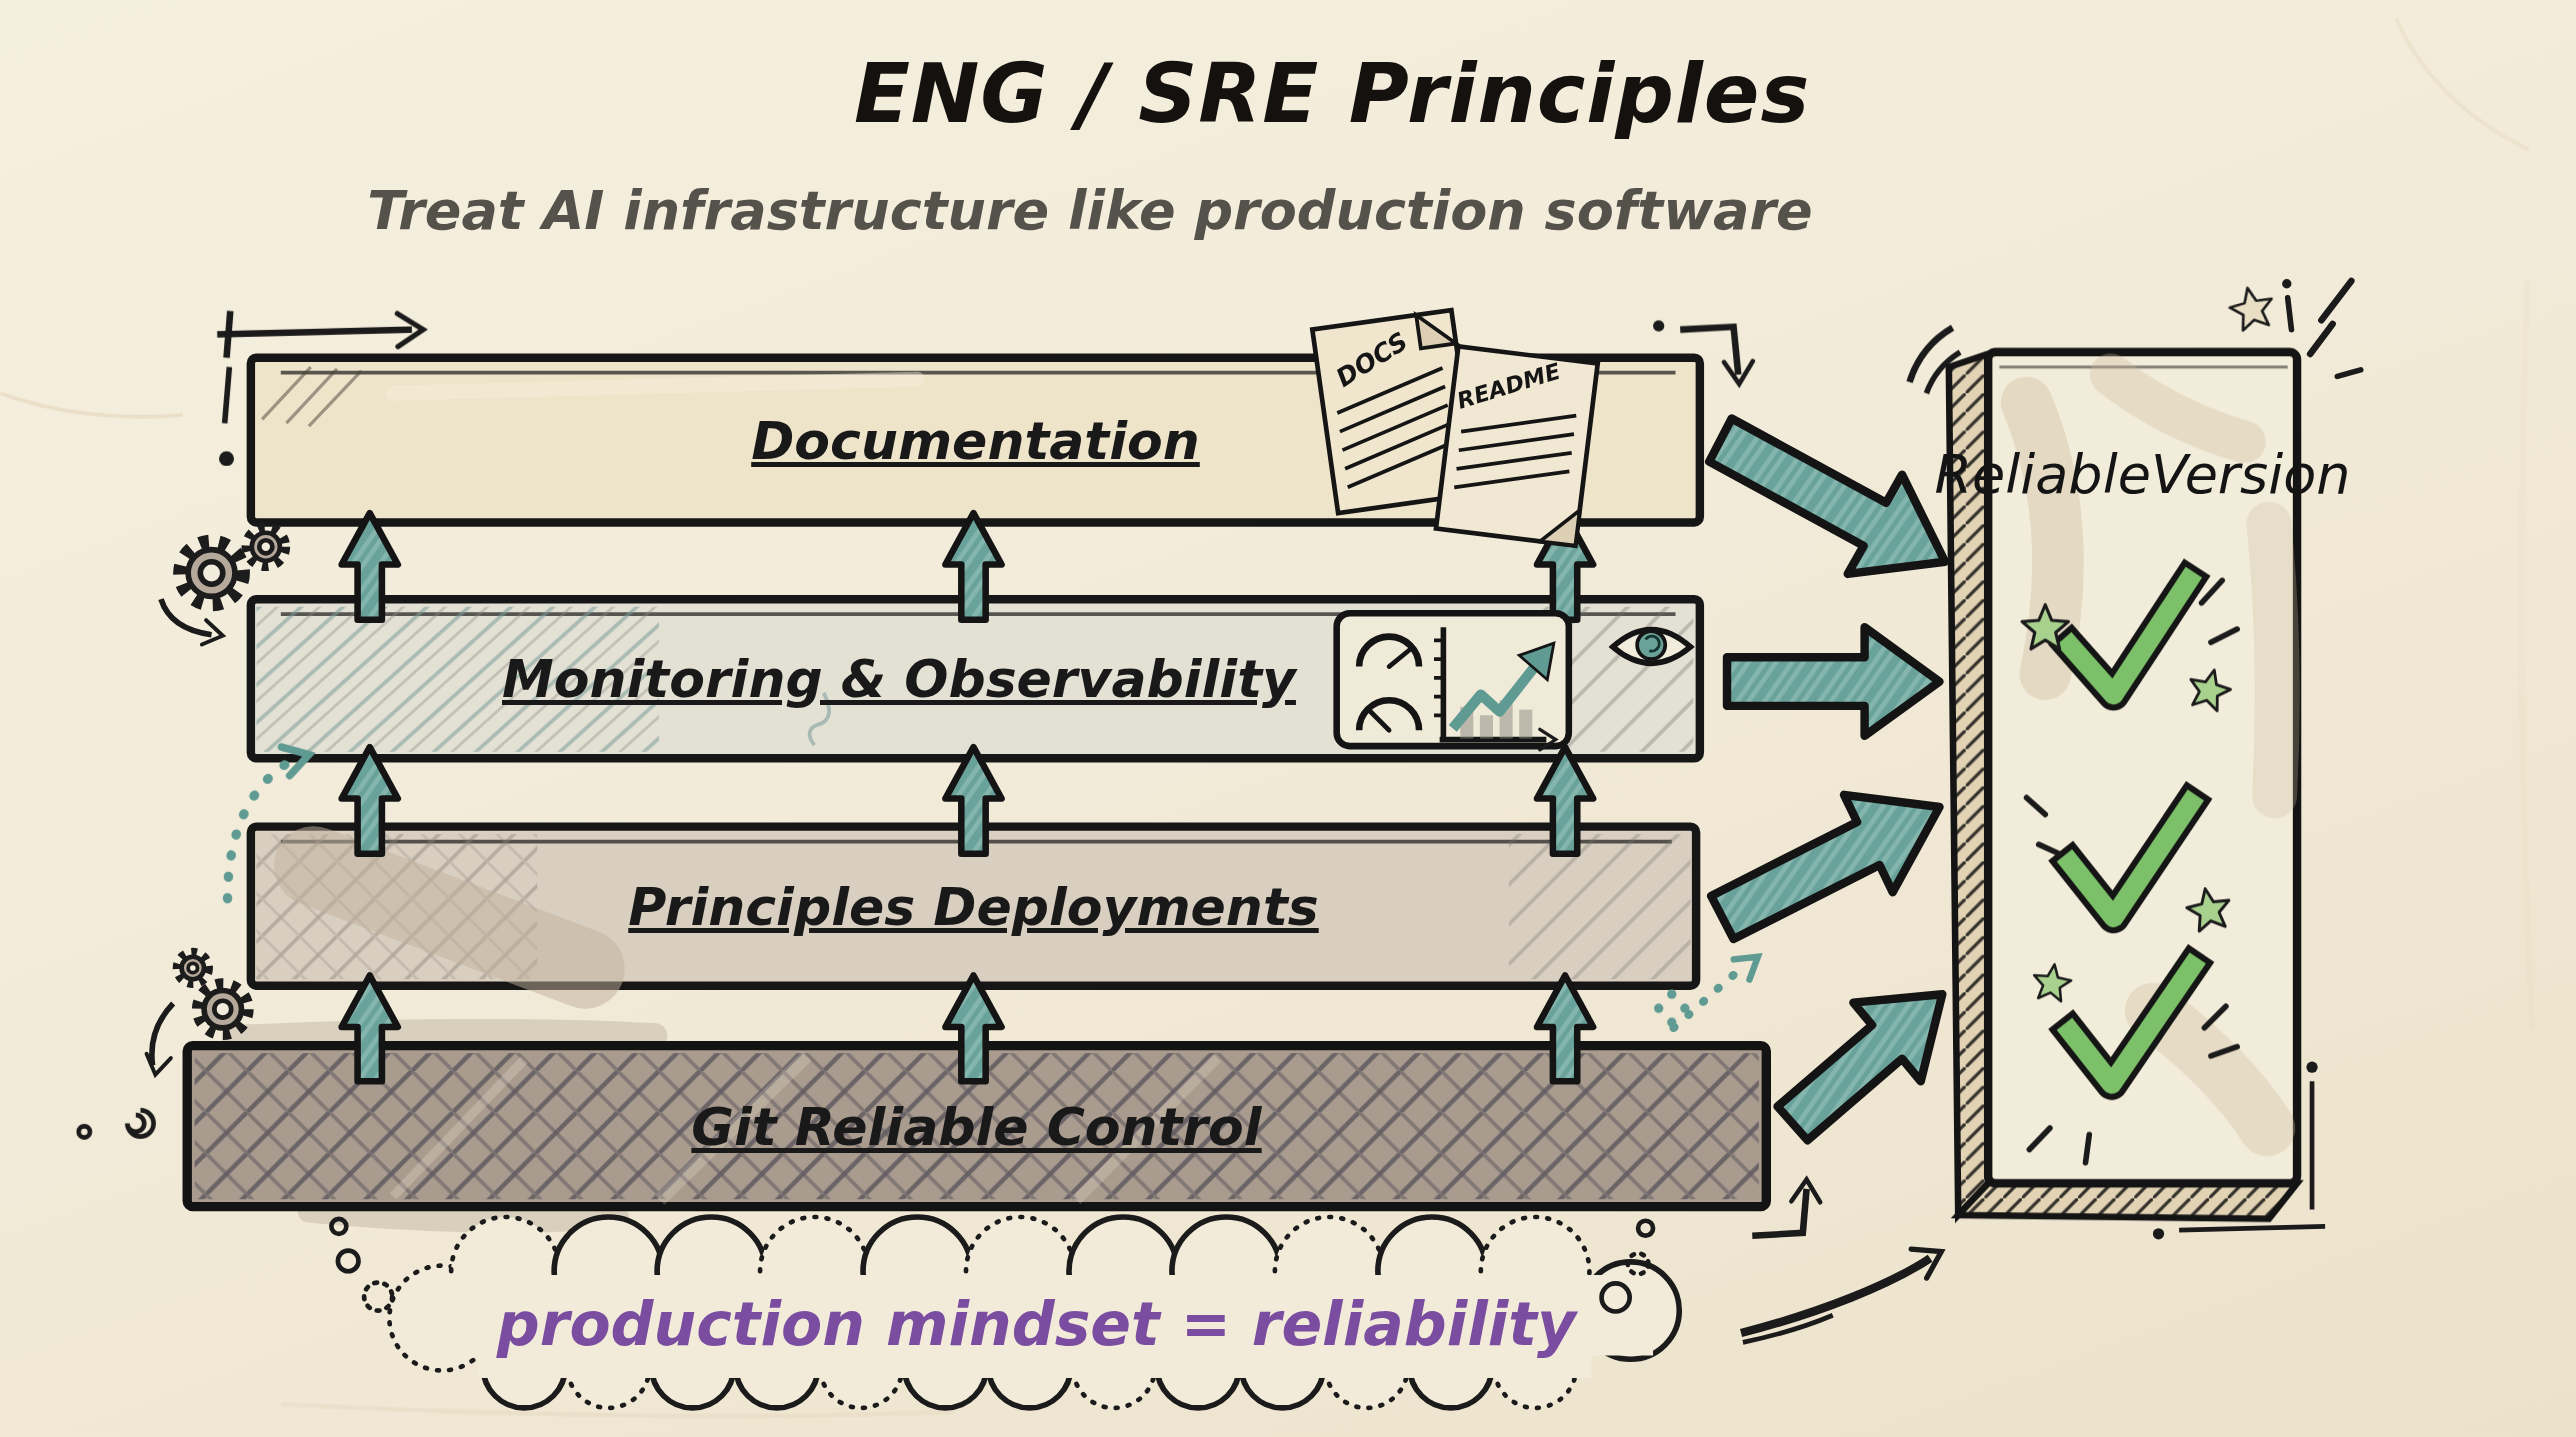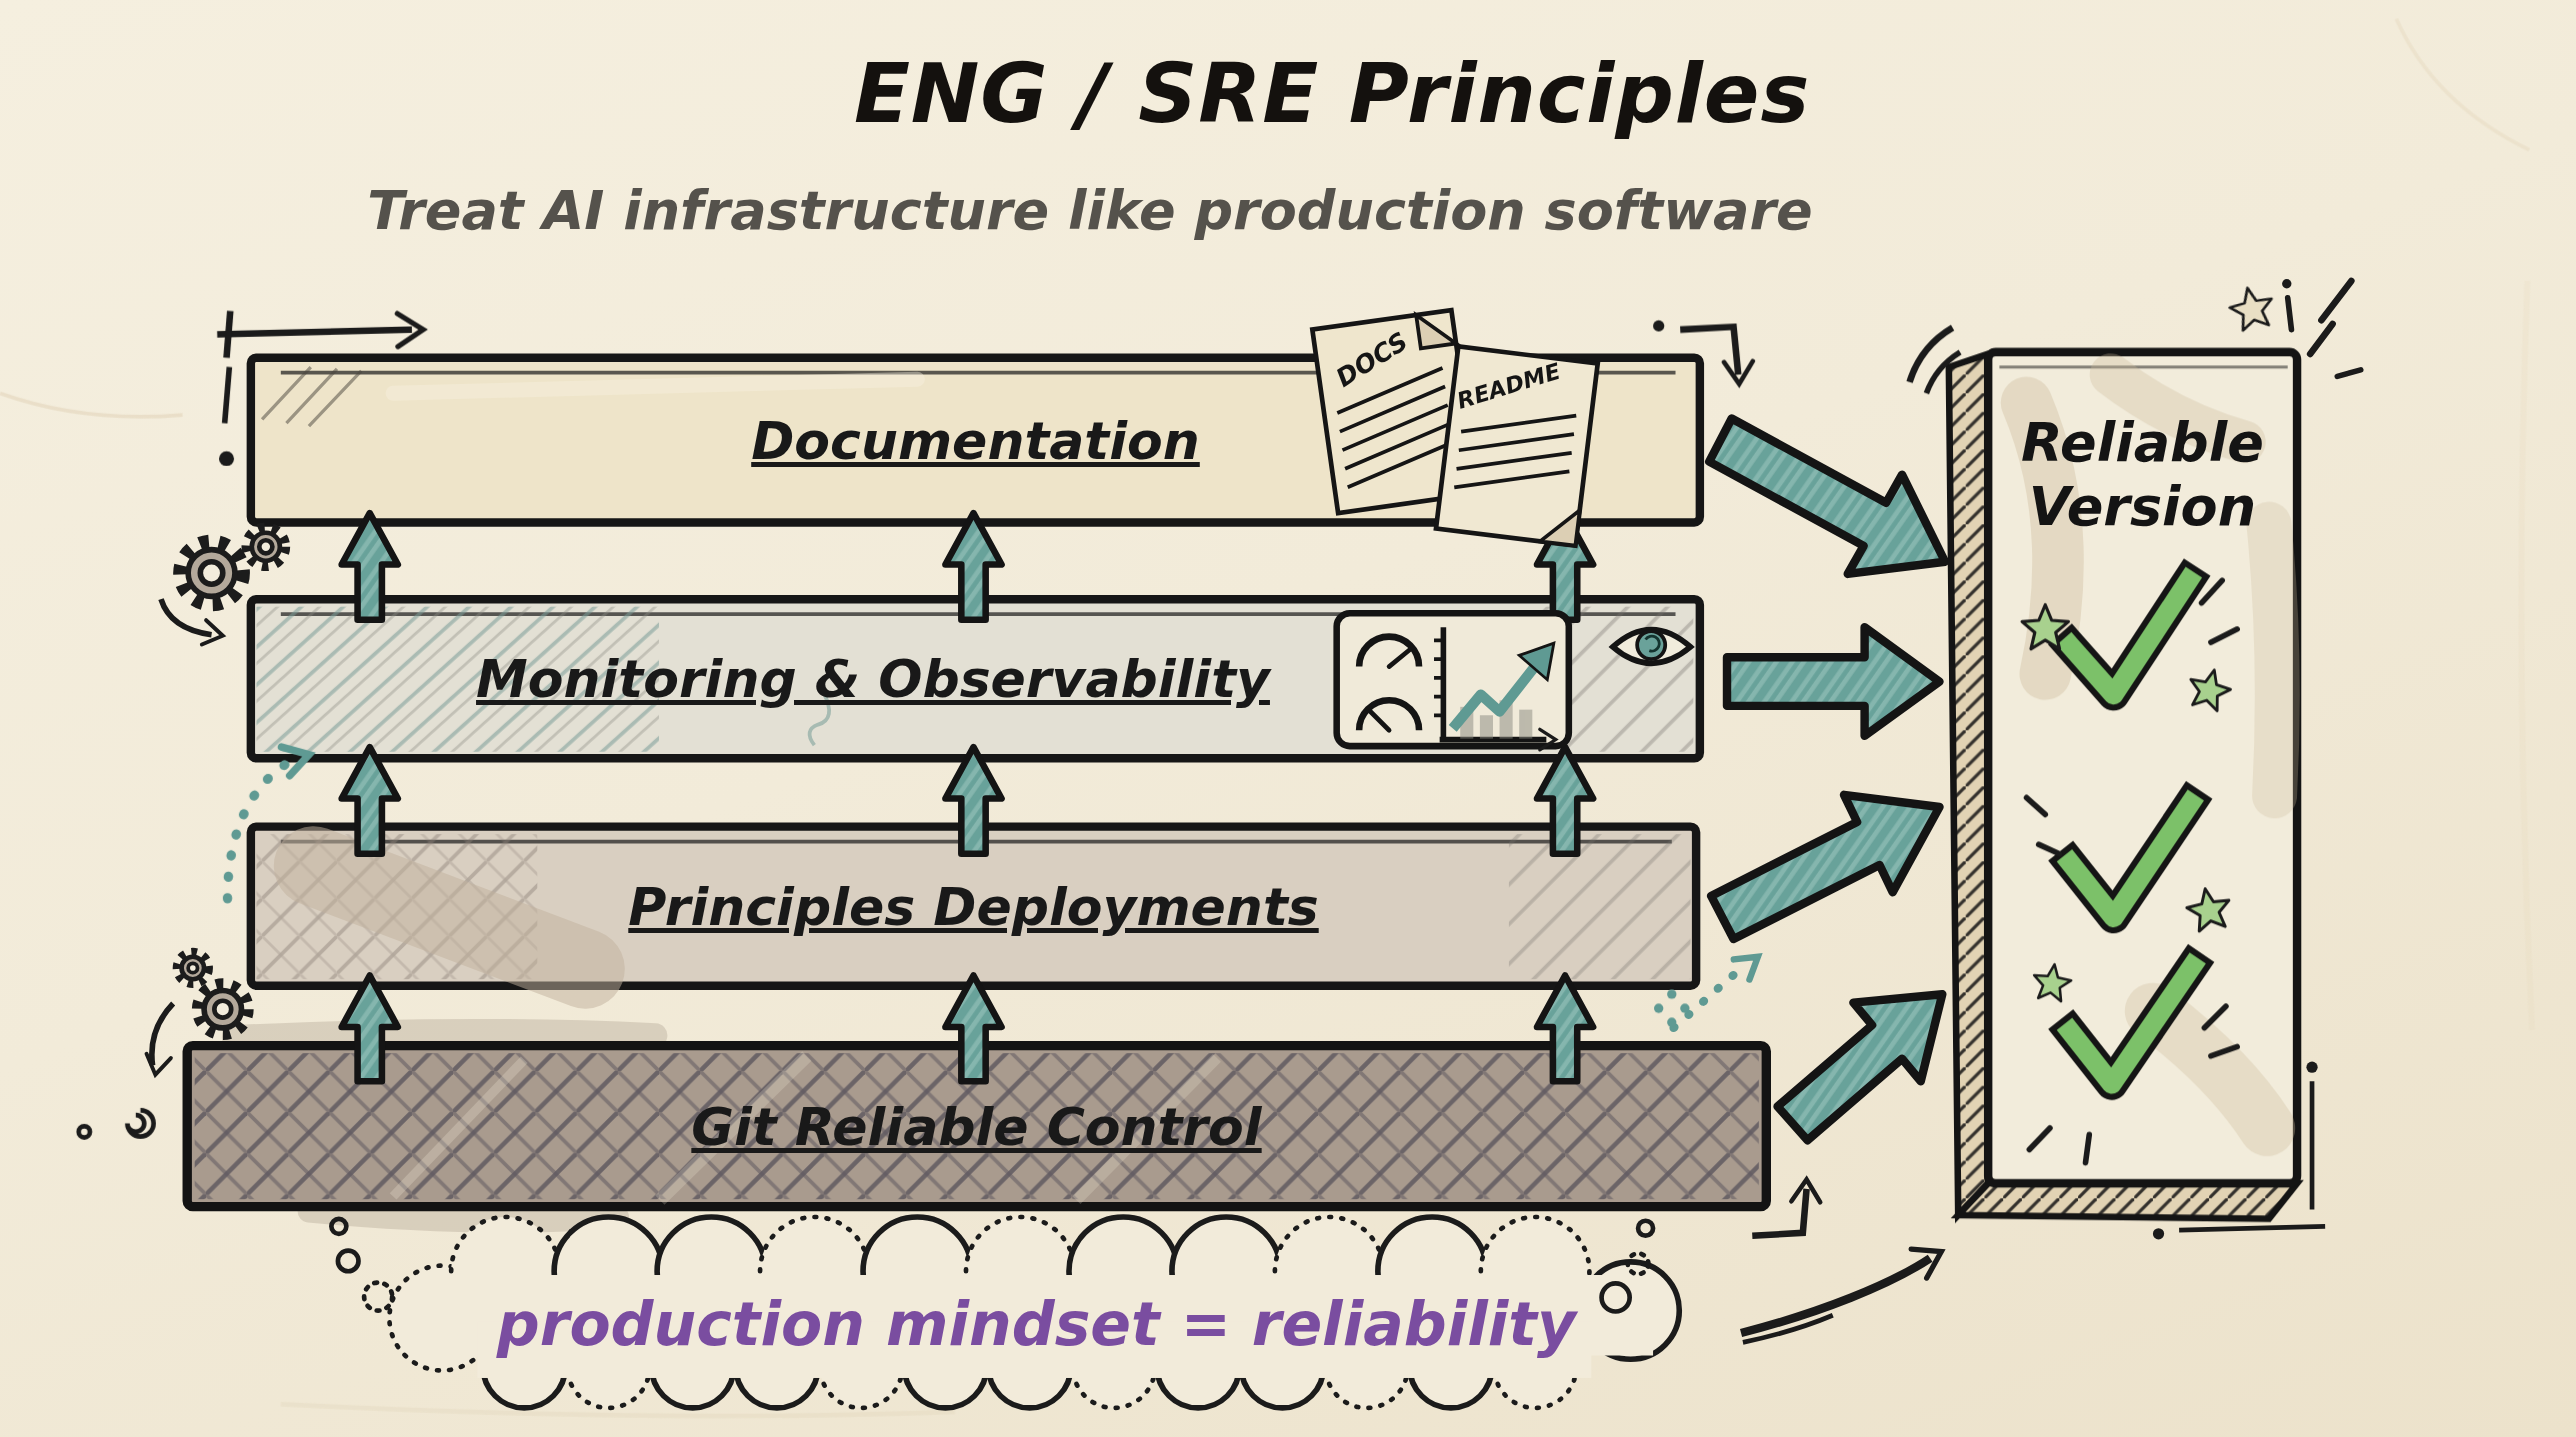--- a/index.html
+++ b/index.html
@@ -13,7 +13,7 @@
   .title{font-size:82px;font-weight:800;font-style:italic;color:#14110e;letter-spacing:0.9px;}
   .subtitle{font-size:54px;font-weight:700;font-style:italic;color:#55524c;}
   .layer-label{font-size:52px;font-weight:800;font-style:italic;color:#191919;text-decoration:underline;}
-  .panel-title{font-size:54px;font-weight:700;font-style:italic;color:#141414;line-height:1.18;flex-direction:column;}
+  .panel-title{font-size:54px;font-weight:400;font-style:italic;color:#141414;line-height:1.18;flex-direction:row;}
   .cloud-text{font-size:60px;font-weight:700;font-style:italic;color:#7a4da0;}
 </style>
 </head>

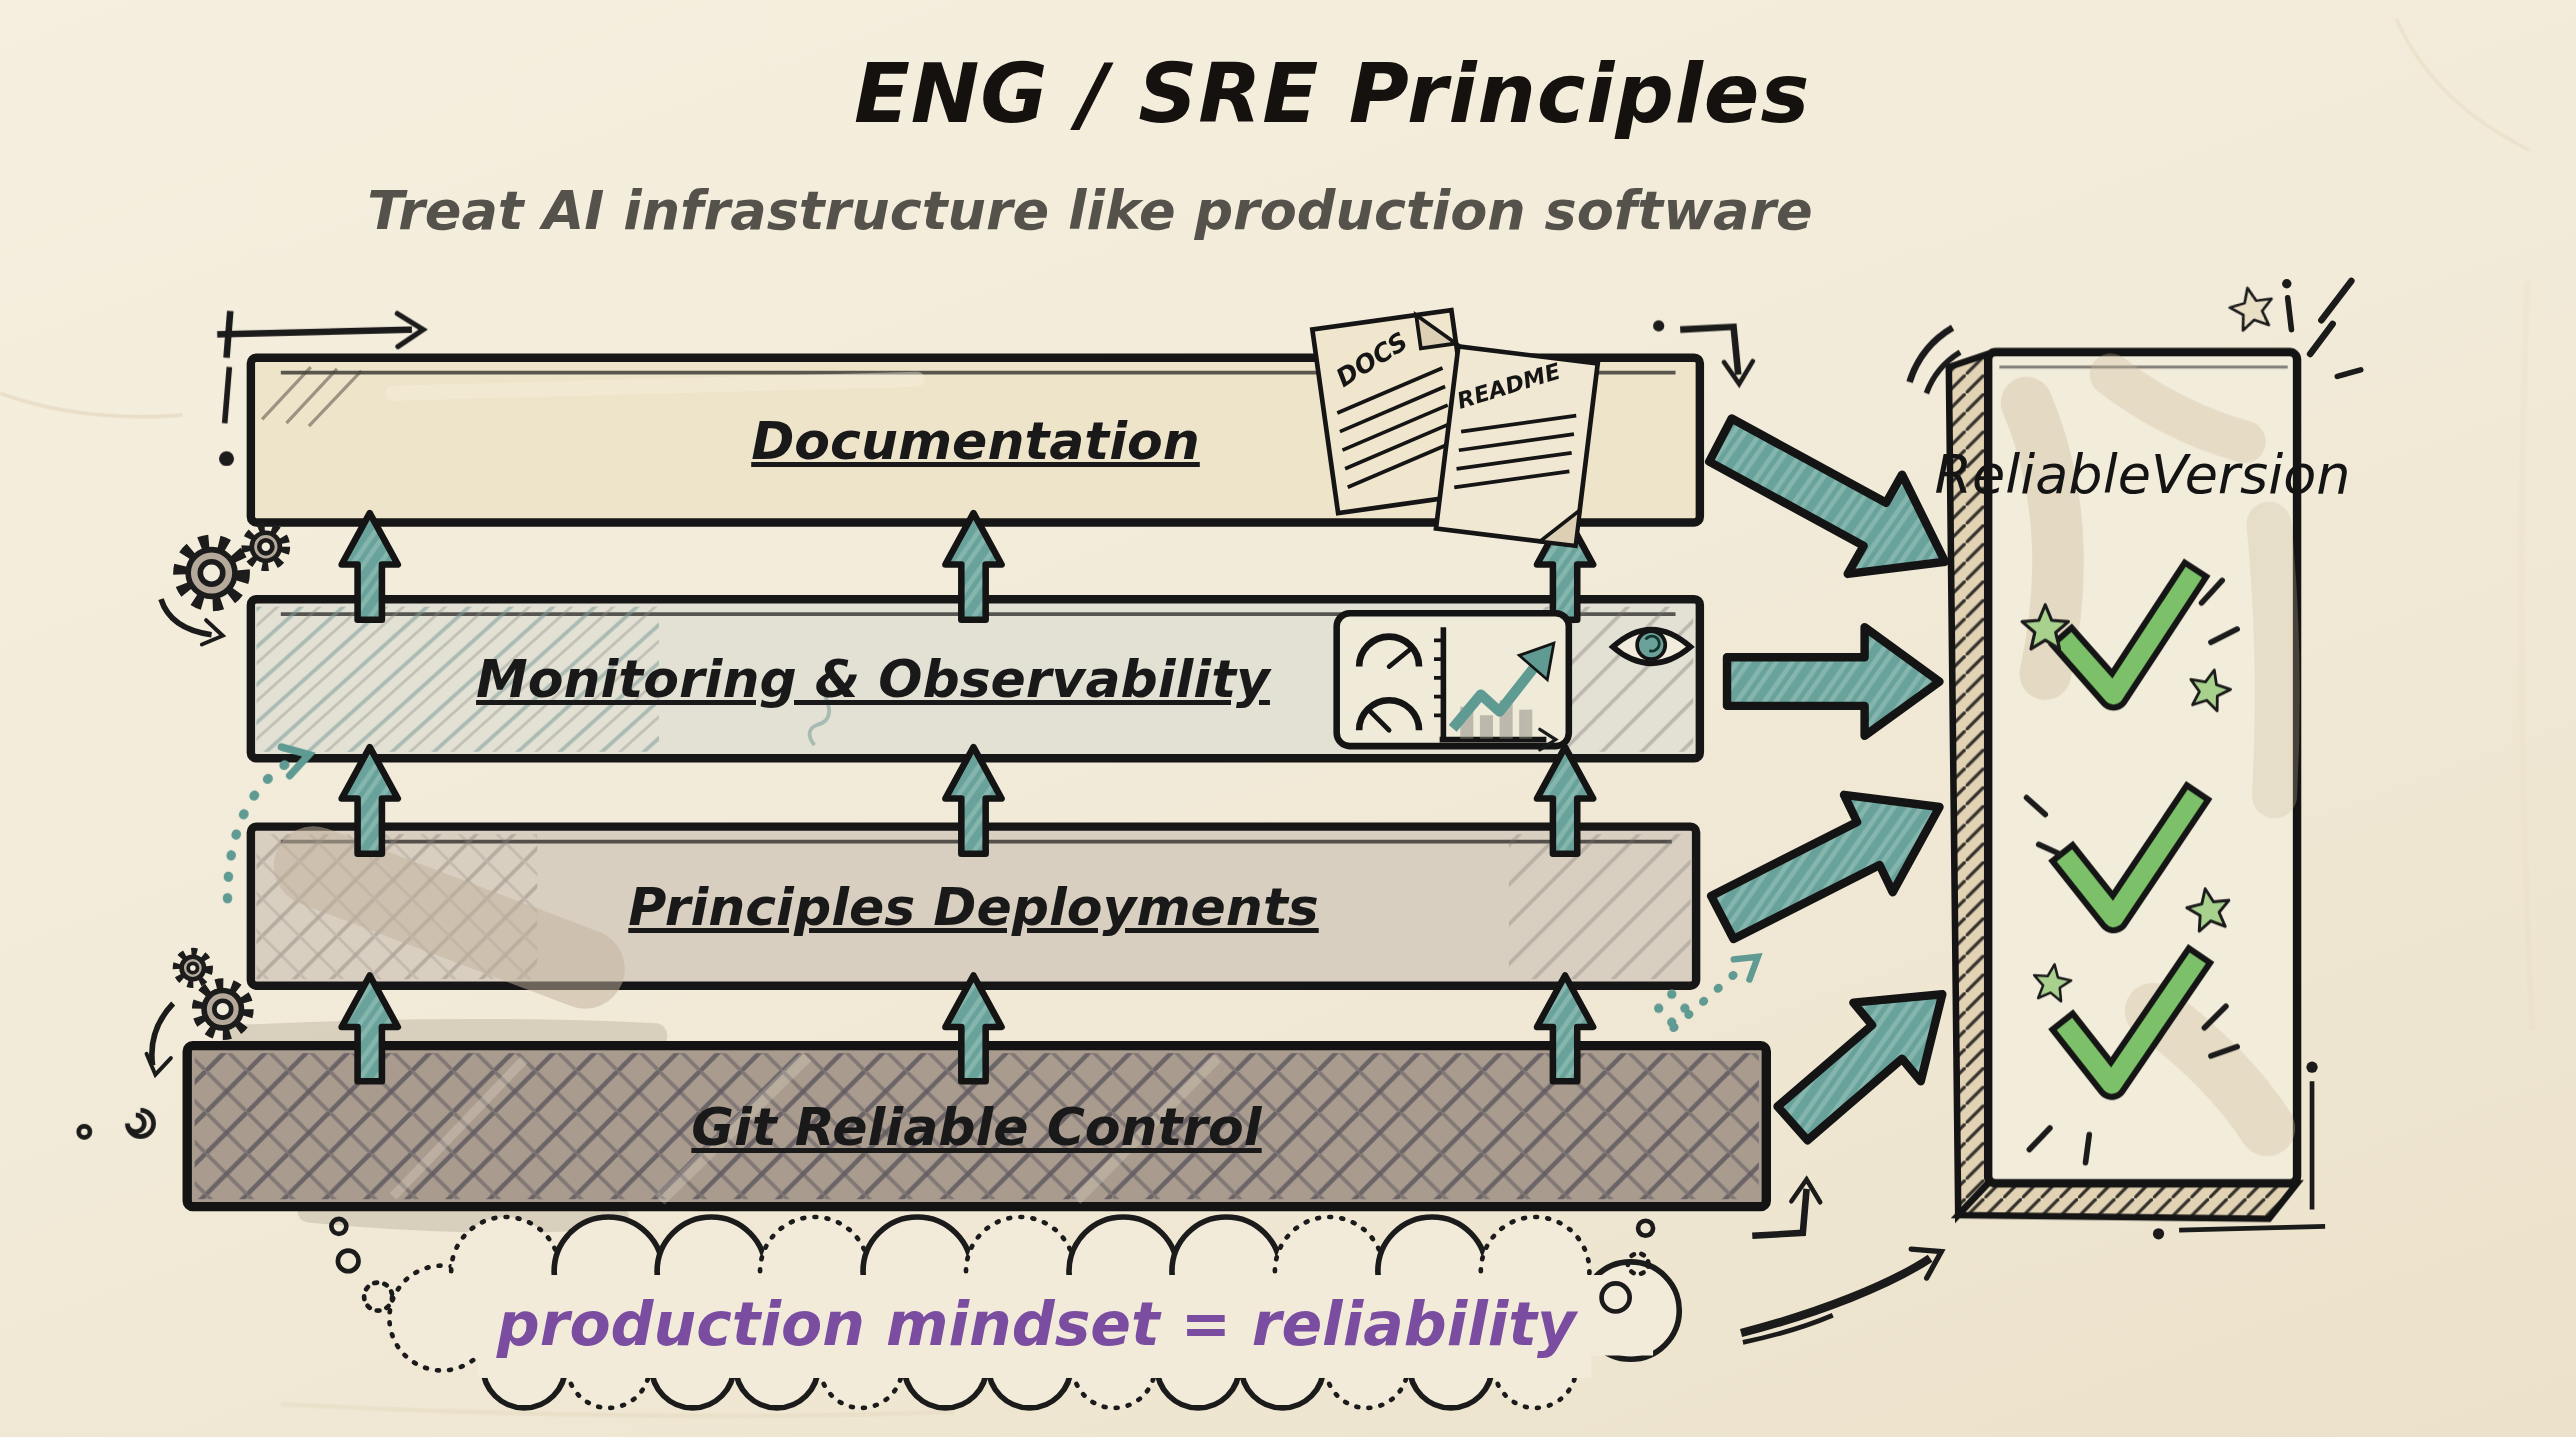--- a/index.html
+++ b/index.html
@@ -313,7 +313,7 @@
 
 <div class="txt layer-label" style="left:251px;top:358px;width:1449px;height:165px;">Documentation</div>
 
-<div class="txt layer-label" style="left:241px;top:599px;width:1264px;height:159px;text-align:center;">Monitoring &amp; Observability</div>
+<div class="txt layer-label" style="left:267px;top:599px;width:1264px;height:159px;text-align:center;">Monitoring &amp; Observability</div>
 
 <div class="txt layer-label" style="left:251px;top:827px;width:1445px;height:159px;">Principles Deployments</div>
 

